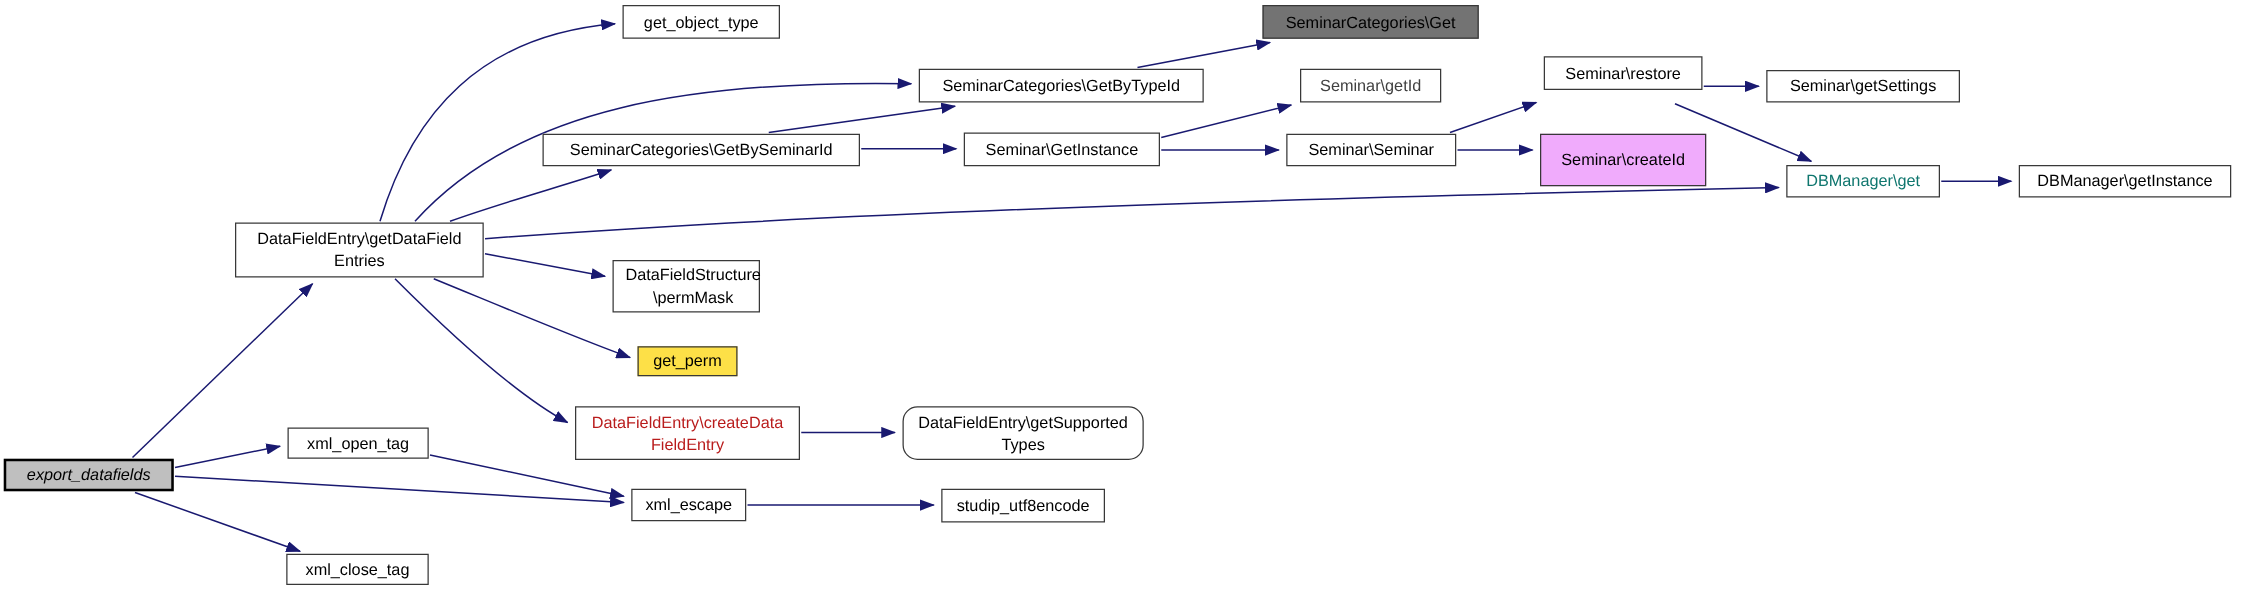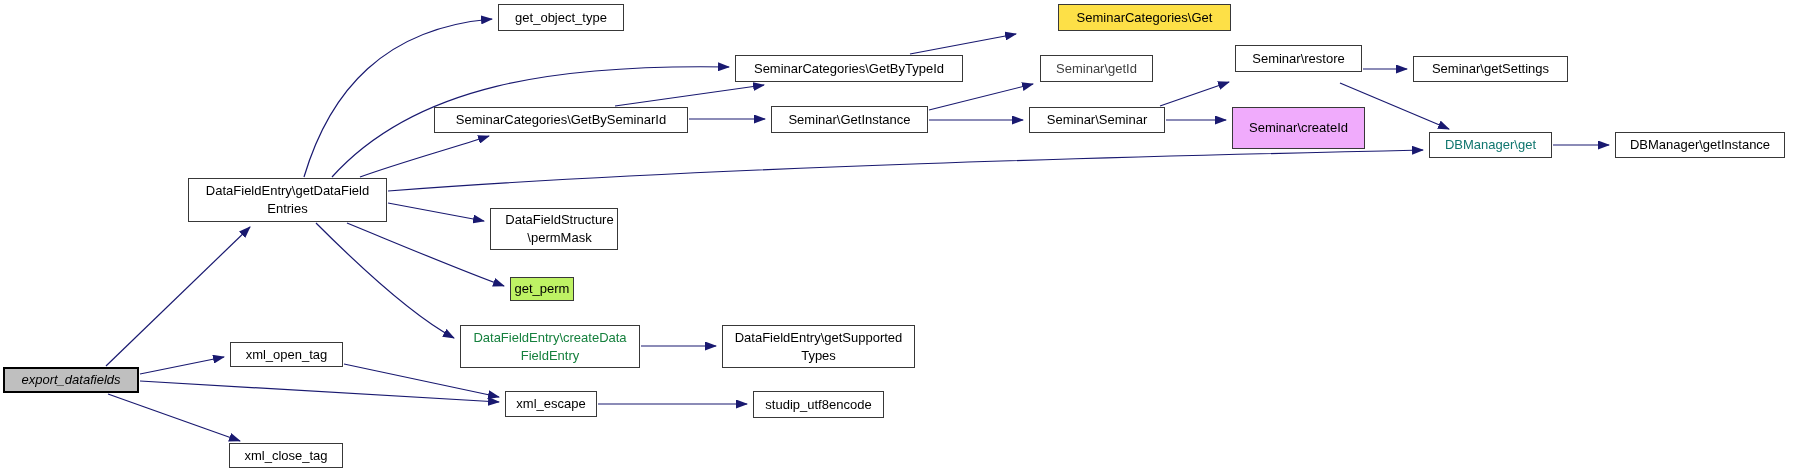--- a/index.html
+++ b/index.html
@@ -111,7 +111,7 @@
       <div class="node" style="left: 735px; top: 55px; width: 228px; height: 27px; border-color: rgb(56, 56, 56); background: rgb(255, 255, 255); color: rgb(0, 0, 0);">
         <div>SeminarCategories\GetByTypeId</div>
       </div>
-      <div class="node" style="left: 1058px; top: 4px; width: 173px; height: 27px; border-color: rgb(56, 56, 56); background: #fde047; color: rgb(0, 0, 0);">
+      <div class="node" style="left: 1010px; top: 4px; width: 173px; height: 27px; border-color: rgb(56, 56, 56); background: #737373; color: rgb(0, 0, 0);">
         <div>SeminarCategories\Get</div>
       </div>
       <div class="node" style="left: 1040px; top: 55px; width: 113px; height: 27px; border-color: rgb(56, 56, 56); background: rgb(255, 255, 255); color: #404040;">

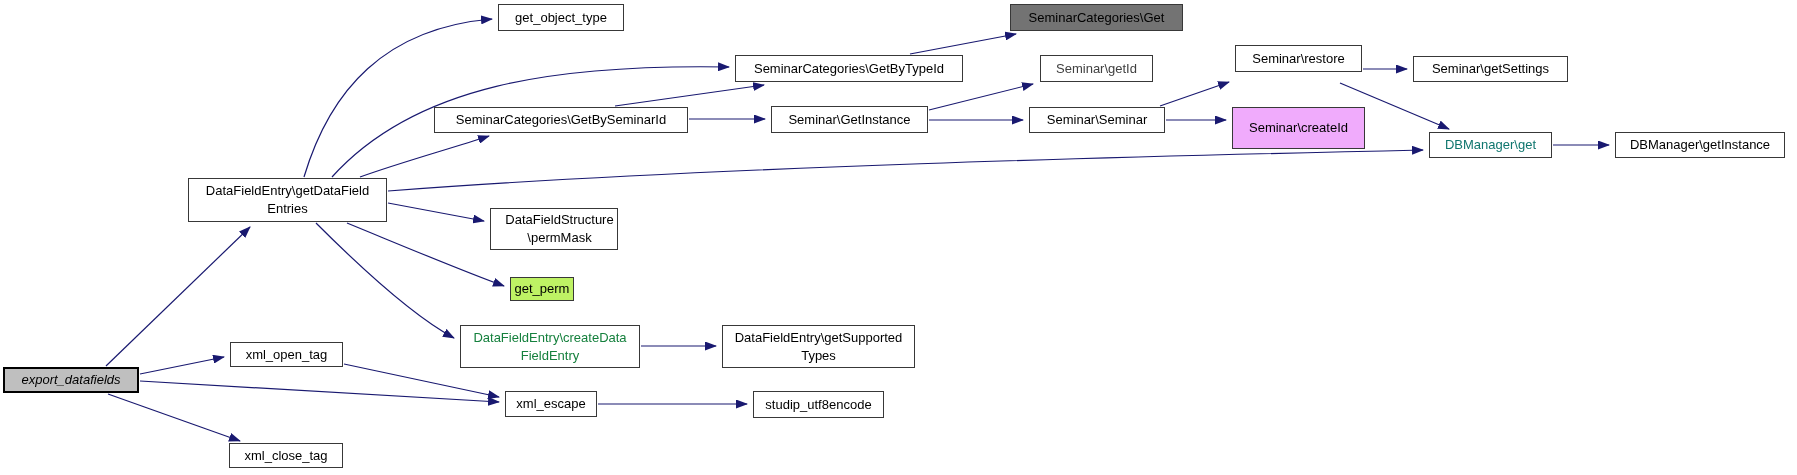--- a/index.html
+++ b/index.html
@@ -138,7 +138,7 @@
       <div class="node" style="left: 1615px; top: 132px; width: 170px; height: 26px; border-color: rgb(56, 56, 56); background: rgb(255, 255, 255); color: rgb(0, 0, 0);">
         <div>DBManager\getInstance</div>
       </div>
-      <div class="node" style="left: 490px; top: 208px; width: 128px; height: 42px; border-color: rgb(56, 56, 56); background: rgb(255, 255, 255); color: rgb(0, 0, 0); padding-left: 11px;">
+      <div class="node" style="left: 490px; top: 208px; width: 118px; height: 42px; border-color: rgb(56, 56, 56); background: rgb(255, 255, 255); color: rgb(0, 0, 0); padding-left: 11px;">
         <div>DataFieldStructure</div>
         <div>\permMask</div>
       </div>

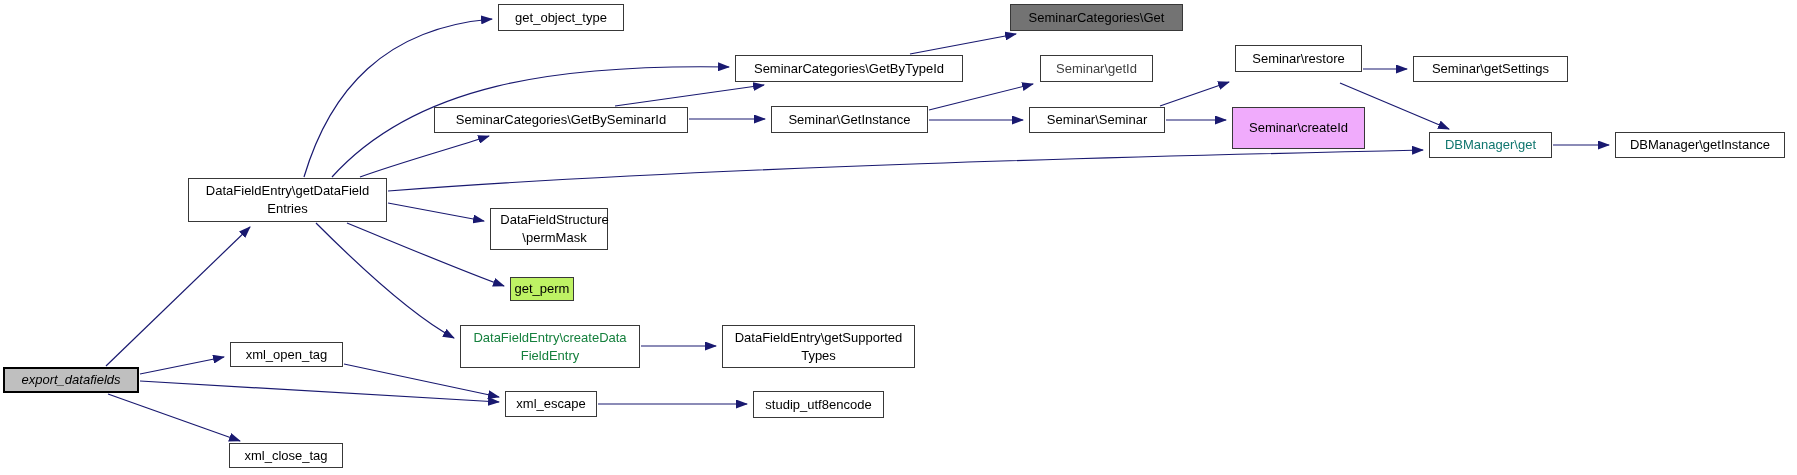--- a/index.html
+++ b/index.html
@@ -142,7 +142,7 @@
         <div>DataFieldStructure</div>
         <div>\permMask</div>
       </div>
-      <div class="node" style="left: 510px; top: 277px; width: 64px; height: 24px; border-color: rgb(56, 56, 56); background: #bef264; color: rgb(0, 0, 0);">
+      <div class="node" style="left: 510px; top: 277px; width: 80px; height: 24px; border-color: rgb(56, 56, 56); background: #fde047; color: rgb(0, 0, 0);">
         <div>get_perm</div>
       </div>
       <div class="node" style="left: 460px; top: 325px; width: 180px; height: 43px; border-color: rgb(56, 56, 56); background: rgb(255, 255, 255); color: #15803d;">

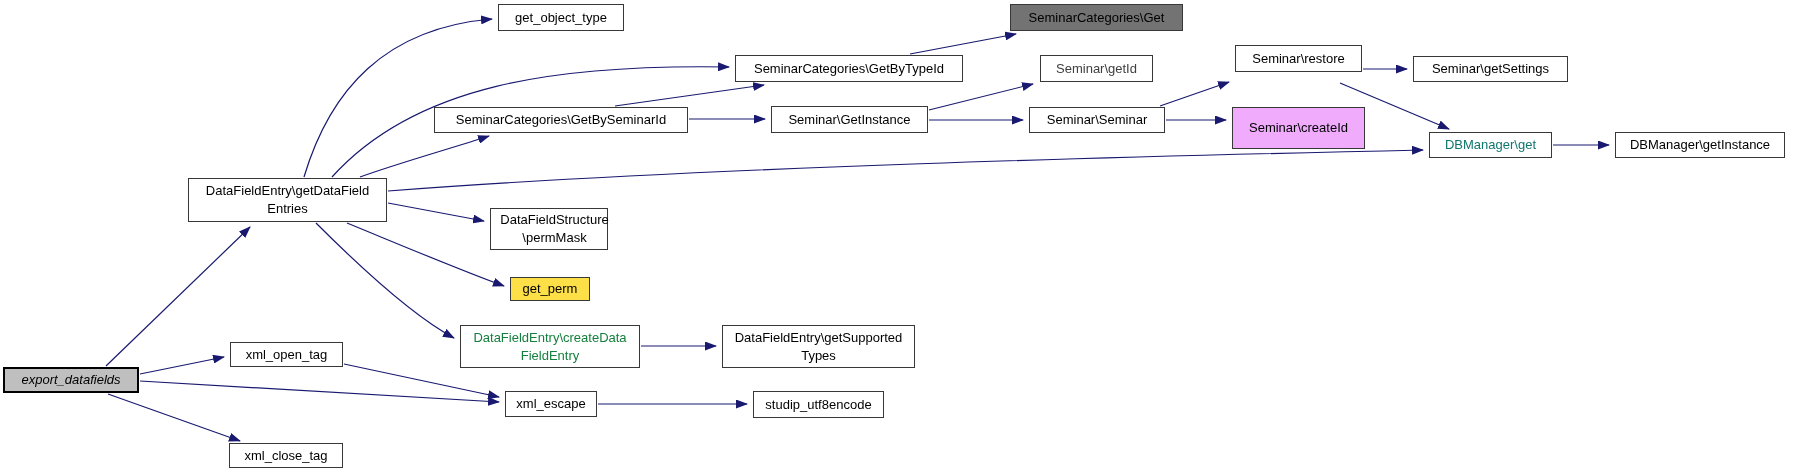--- a/index.html
+++ b/index.html
@@ -145,7 +145,7 @@
       <div class="node" style="left: 510px; top: 277px; width: 80px; height: 24px; border-color: rgb(56, 56, 56); background: #fde047; color: rgb(0, 0, 0);">
         <div>get_perm</div>
       </div>
-      <div class="node" style="left: 460px; top: 325px; width: 180px; height: 43px; border-color: rgb(56, 56, 56); background: rgb(255, 255, 255); color: #15803d;">
+      <div class="node" style="left: 460px; top: 325px; width: 180px; height: 43px; border-color: rgb(56, 56, 56); background: rgb(255, 255, 255); color: #b91c1c;">
         <div>DataFieldEntry\createData</div>
         <div>FieldEntry</div>
       </div>

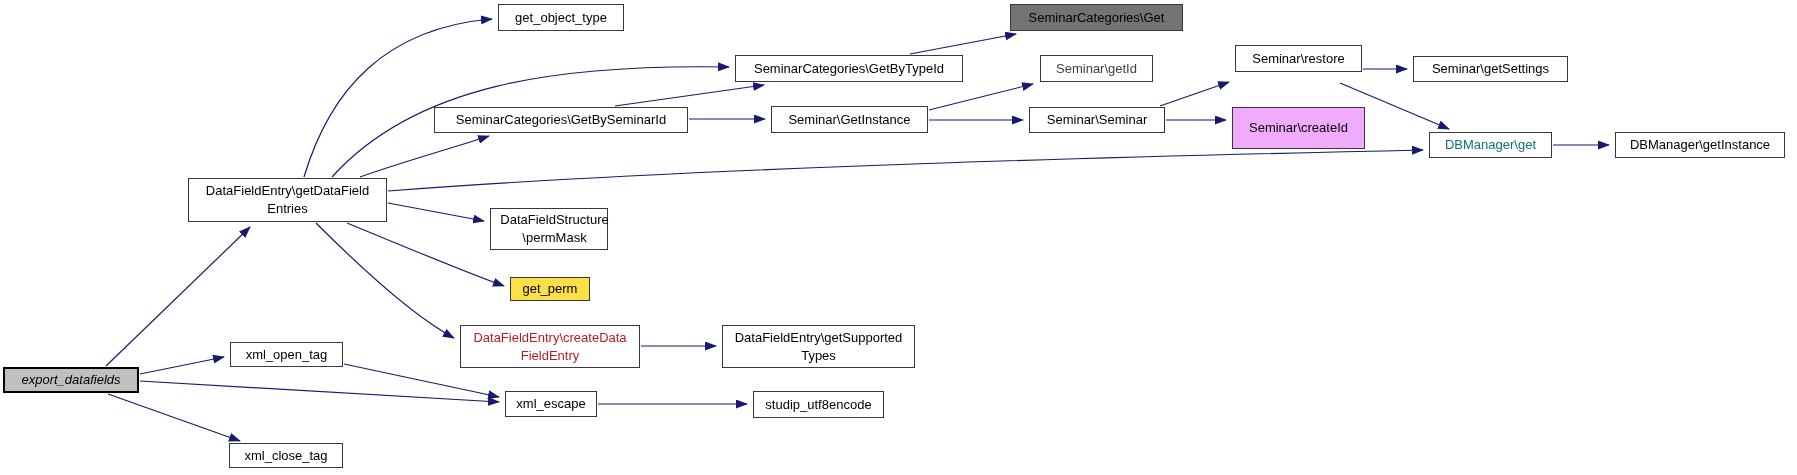--- a/index.html
+++ b/index.html
@@ -149,7 +149,7 @@
         <div>DataFieldEntry\createData</div>
         <div>FieldEntry</div>
       </div>
-      <div class="node" style="left: 722px; top: 325px; width: 193px; height: 43px; border-color: rgb(56, 56, 56); background: rgb(255, 255, 255); color: rgb(0, 0, 0);">
+      <div class="node" style="left: 722px; top: 325px; width: 193px; height: 43px; border-color: rgb(56, 56, 56); background: rgb(255, 255, 255); color: rgb(0, 0, 0); border-radius: 12px;">
         <div>DataFieldEntry\getSupported</div>
         <div>Types</div>
       </div>

